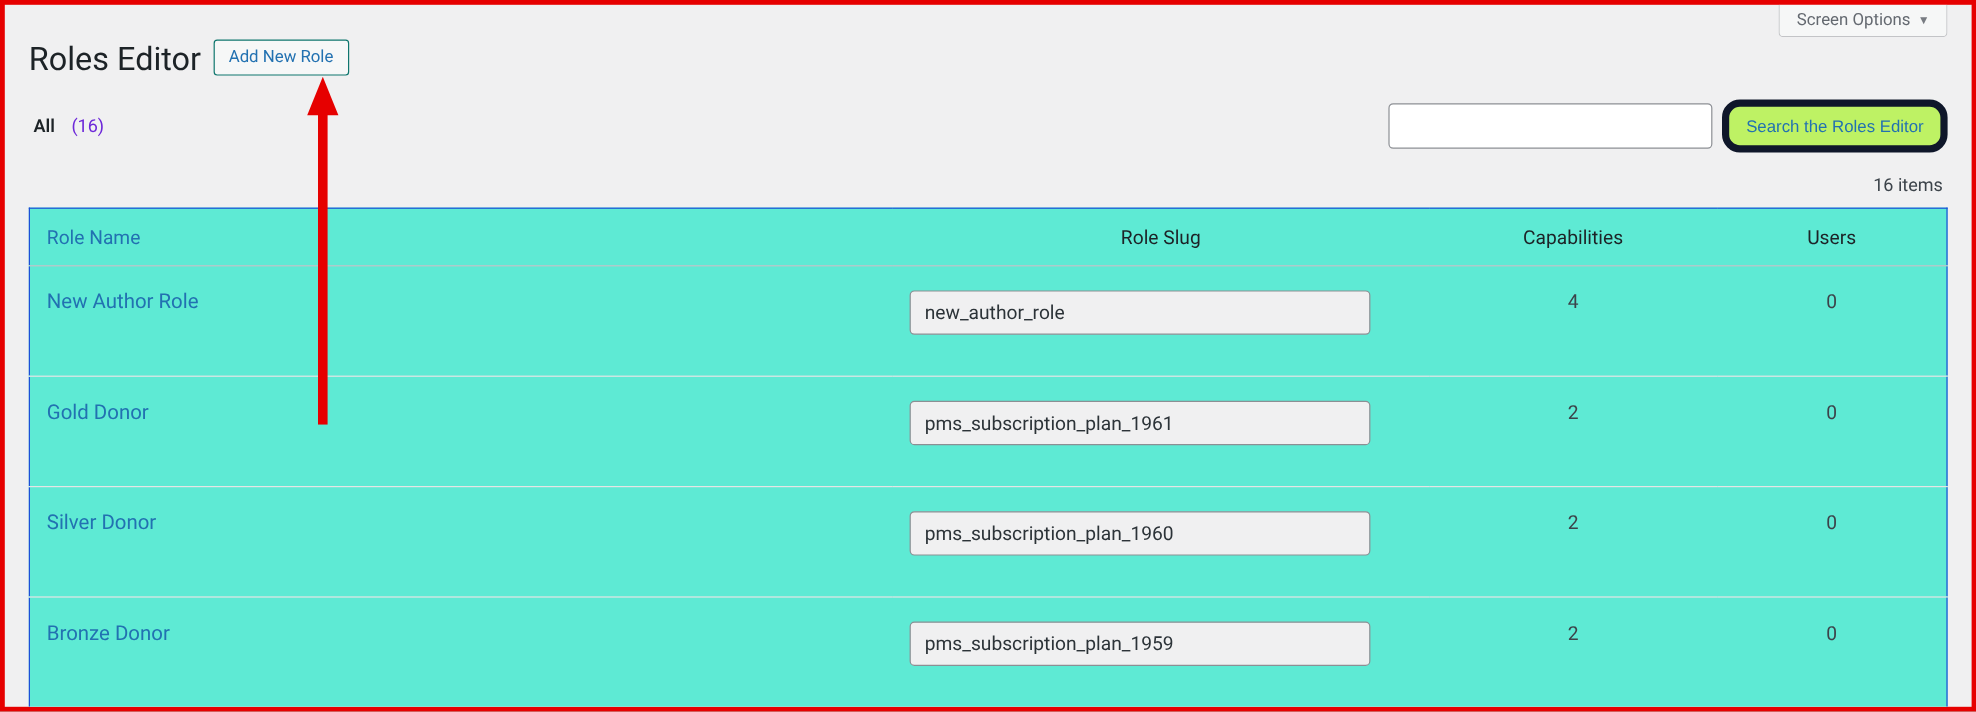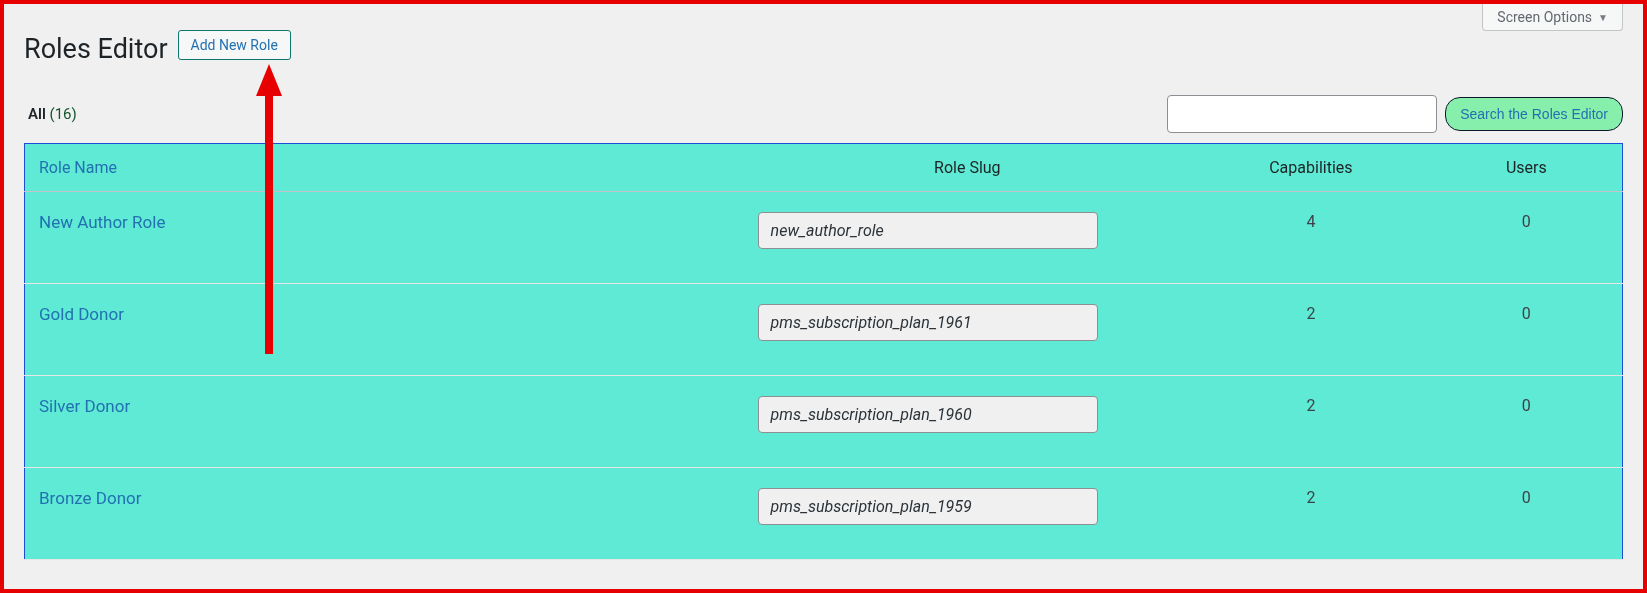--- a/index.html
+++ b/index.html
@@ -46,10 +46,10 @@
     }
     .header-row {
       display: flex;
-      align-items: flex-start;
+      align-items: center;
       gap: 10px;
       margin-top: 18px;
-      margin-bottom: 28px;
+      margin-bottom: 16px;
     }
     h1.page-title {
       font-size: 27px;

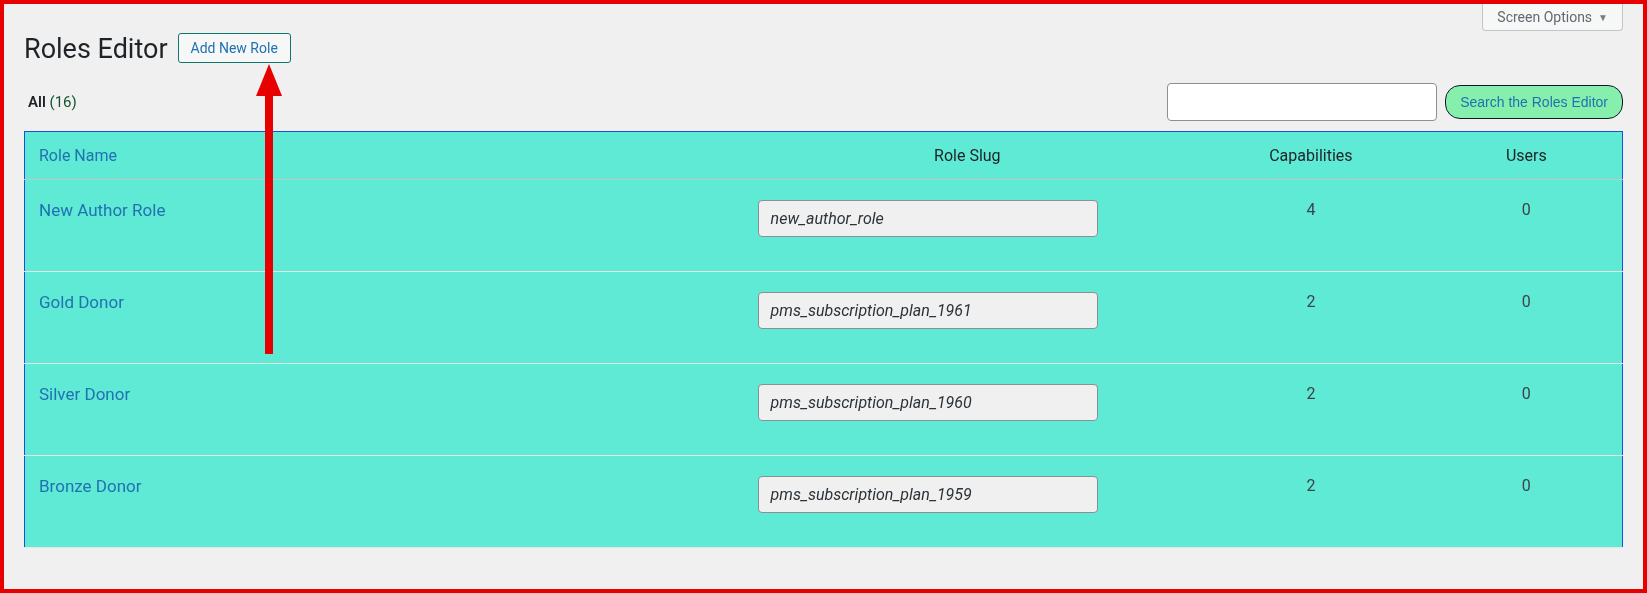--- a/index.html
+++ b/index.html
@@ -86,7 +86,8 @@
       color: #1d2327;
     }
     .subsubsub .count {
-      color: #14532d;
+      color: #6d28d9;
+      margin-left: 10px;
     }
     .search-box {
       display: flex;

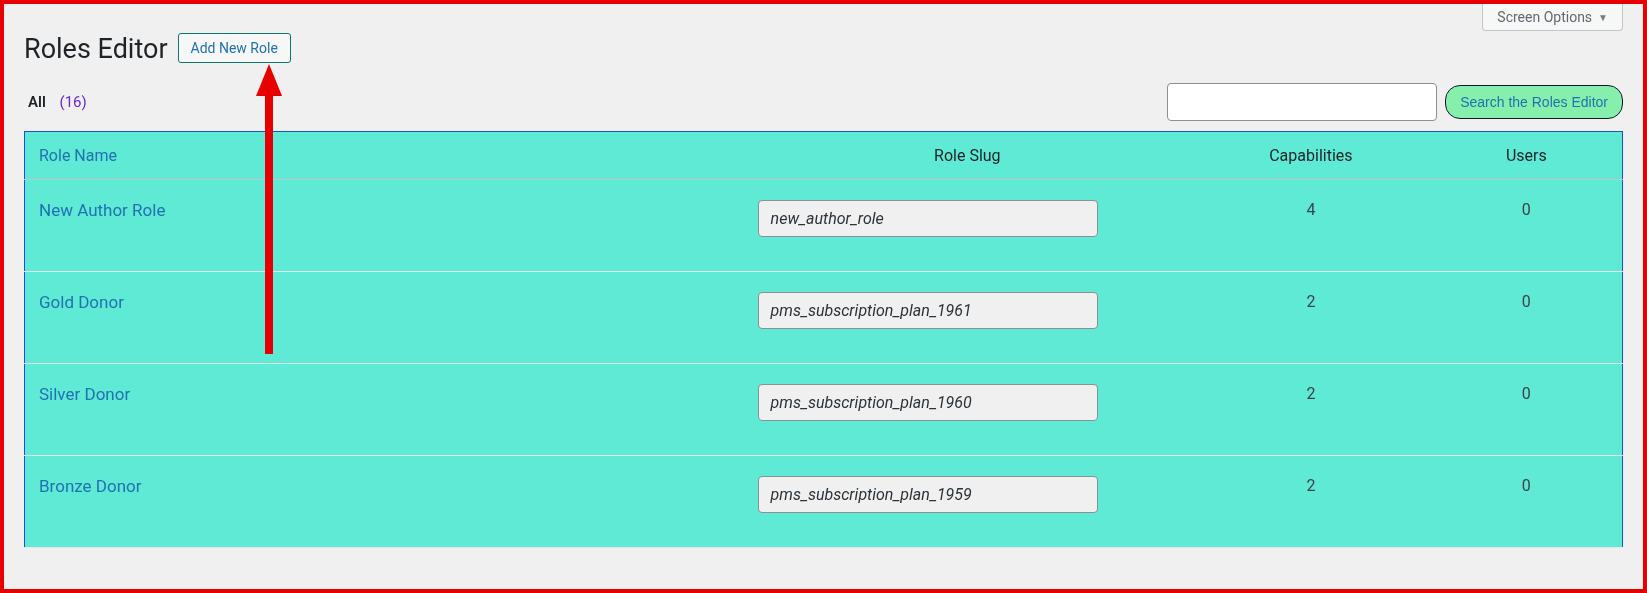--- a/index.html
+++ b/index.html
@@ -105,10 +105,10 @@
     }
     .search-button {
       padding: 8px 14px;
-      border: 1px solid #0f172a;
+      border: 6px solid #0f172a;
       border-radius: 15px;
       color: #2271b1;
-      background: #86efac;
+      background: #bef264;
       font-size: 14px;
       cursor: pointer;
     }

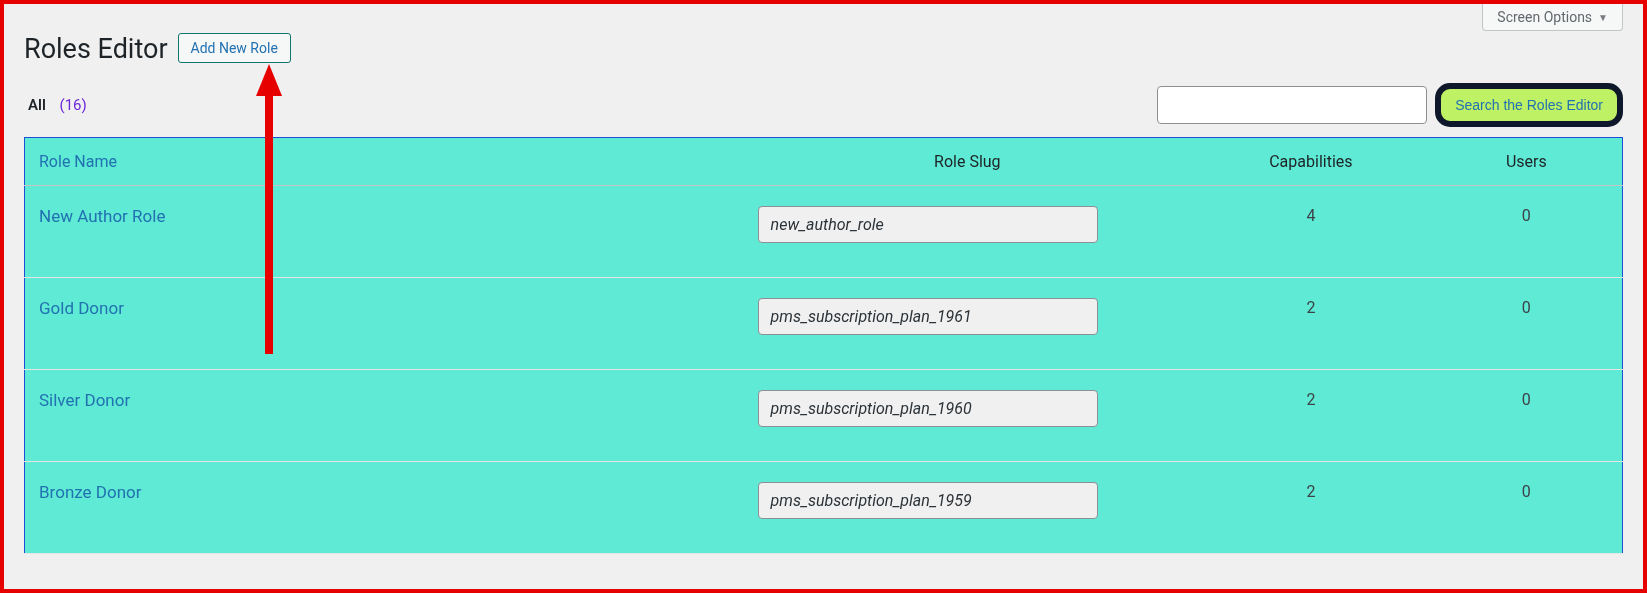--- a/index.html
+++ b/index.html
@@ -211,6 +211,9 @@
       </div>
     </div>
 
+    <div class="tablenav">
+      <span>16 items</span>
+    </div>
 
     <table class="wp-list-table">
       <thead>

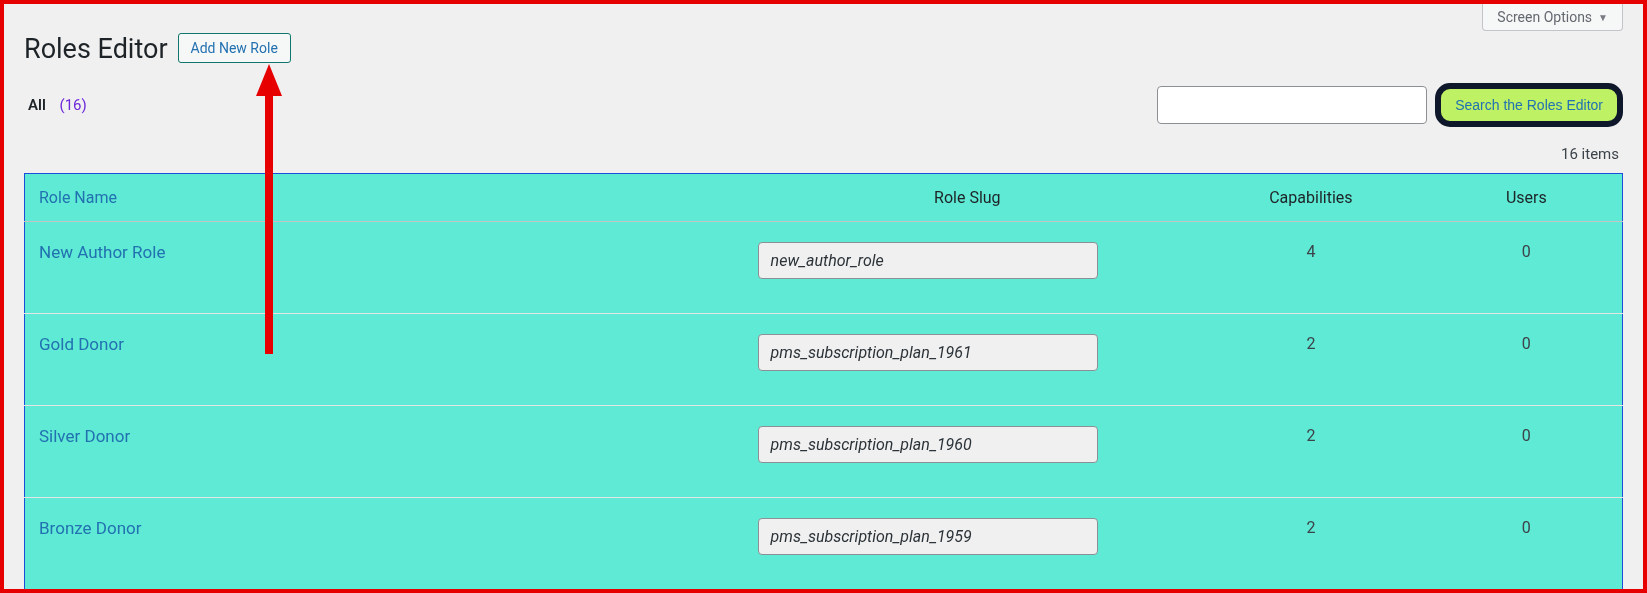--- a/index.html
+++ b/index.html
@@ -156,14 +156,13 @@
     }
     .slug-box {
       display: inline-block;
-      width: 340px;
+      width: 384px;
       border: 1px solid #8c8f94;
       background: #f0f0f1;
       border-radius: 4px;
       padding: 8px 12px;
       font-size: 16px;
       color: #2c3338;
-      font-style: italic;
     }
     td.center {
       text-align: center;

